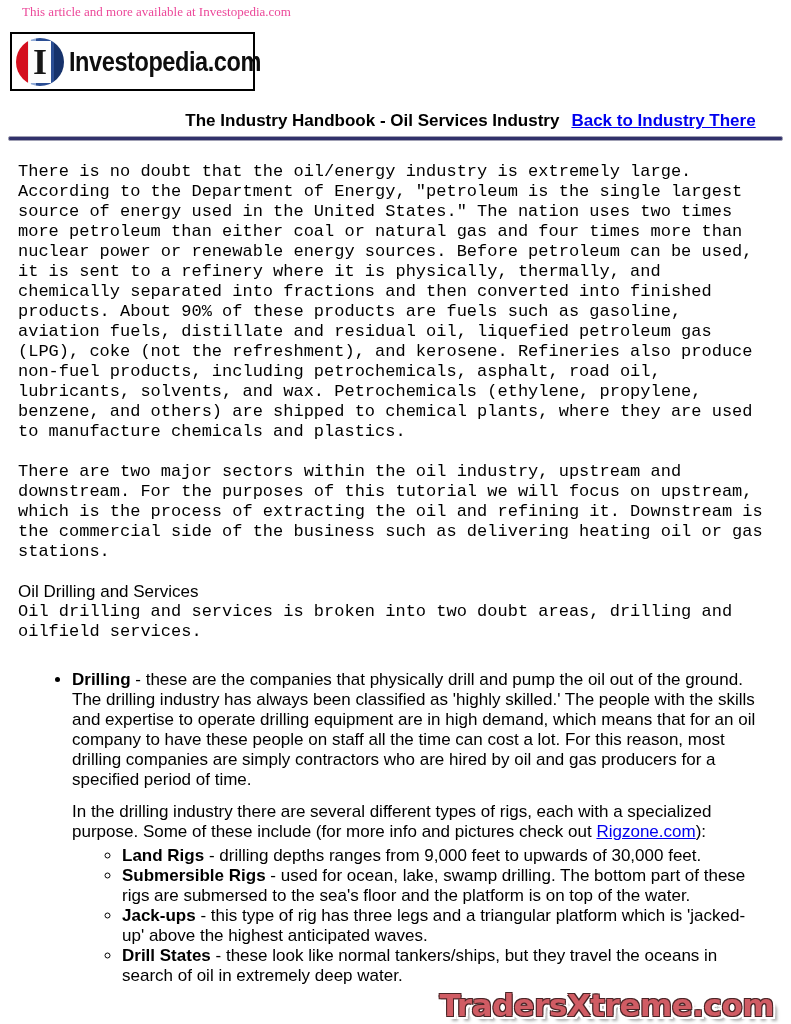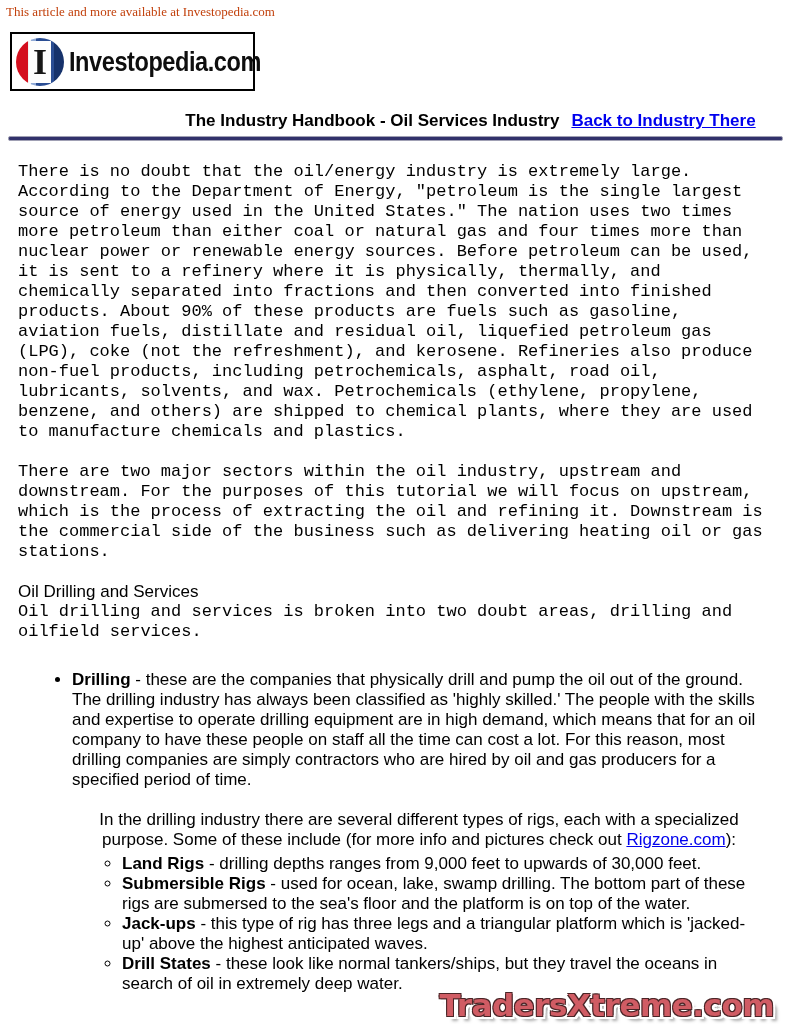--- a/index.html
+++ b/index.html
@@ -9,8 +9,8 @@
   }
   
   .top-note{
-    position:absolute;top:4px;left:6px;
-    font-family:"Liberation Serif",serif;font-size:13px;color:#c2410c;
+    position:absolute;top:4px;left:22px;
+    font-family:"Liberation Serif",serif;font-size:13px;color:#ec4899;
   }
   
   .wm{white-space:nowrap;pointer-events:none;}

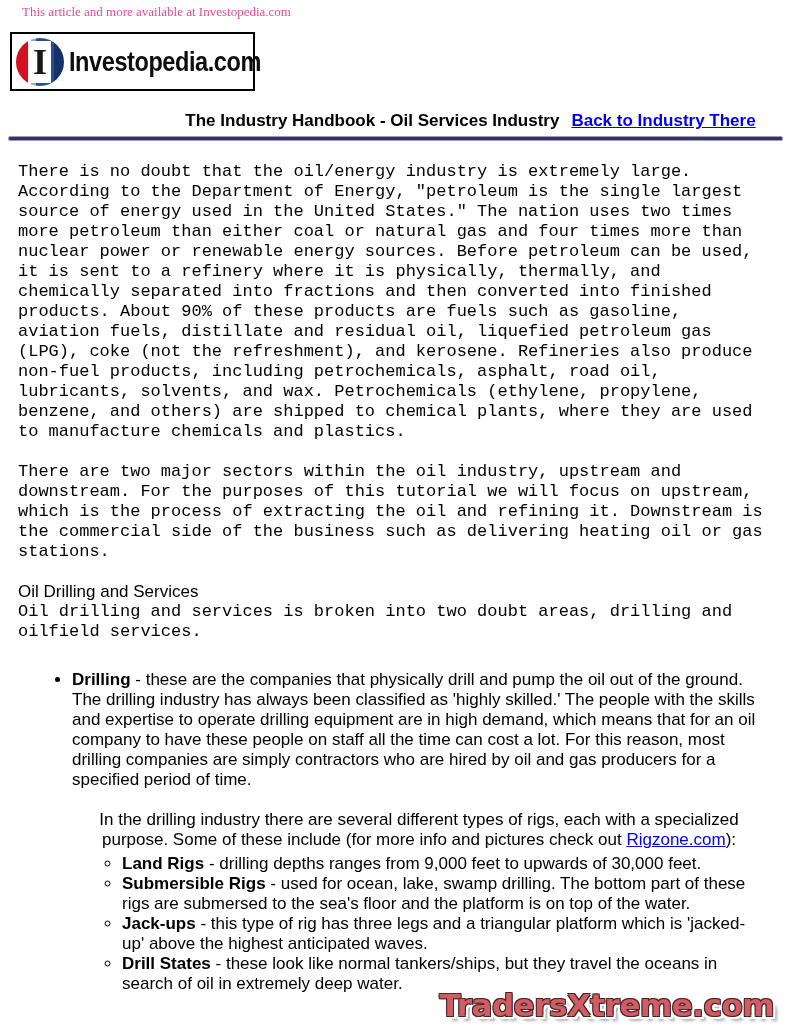--- a/index.html
+++ b/index.html
@@ -68,7 +68,7 @@
   .link{color:#0000ee;text-decoration:underline;}
   ul.main-list{margin:28px 0 0 0;padding-left:54px;list-style:disc;}
   ul.main-list > li{line-height:20px;}
-  .sub-par{margin-top:20px;text-align:center;}
+  .sub-par{margin-top:12px;}
   ul.sub-list{margin:4px 0 0 0;padding-left:50px;list-style:circle;}
   ul.sub-list > li{line-height:20px;}
   

